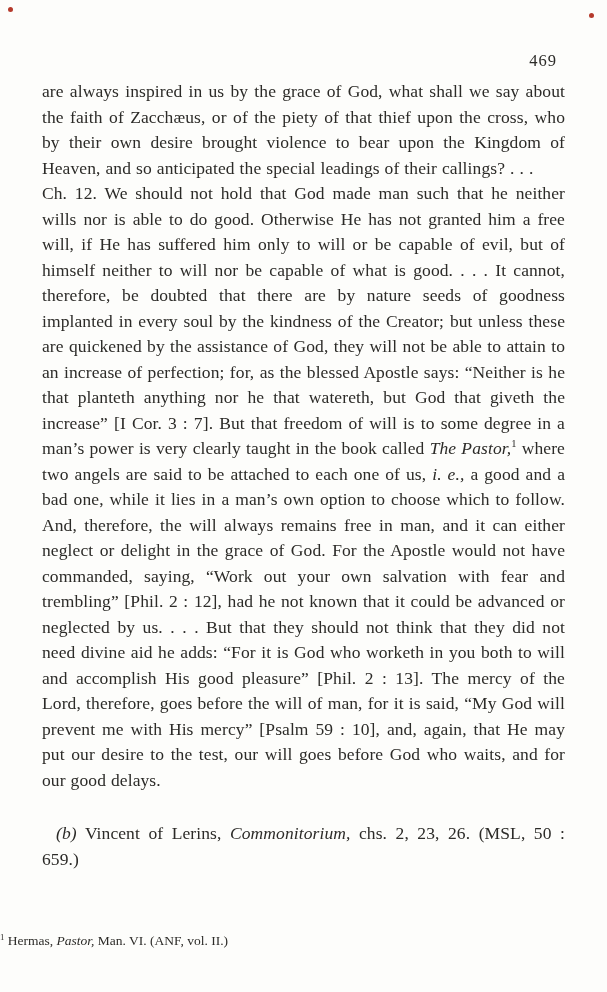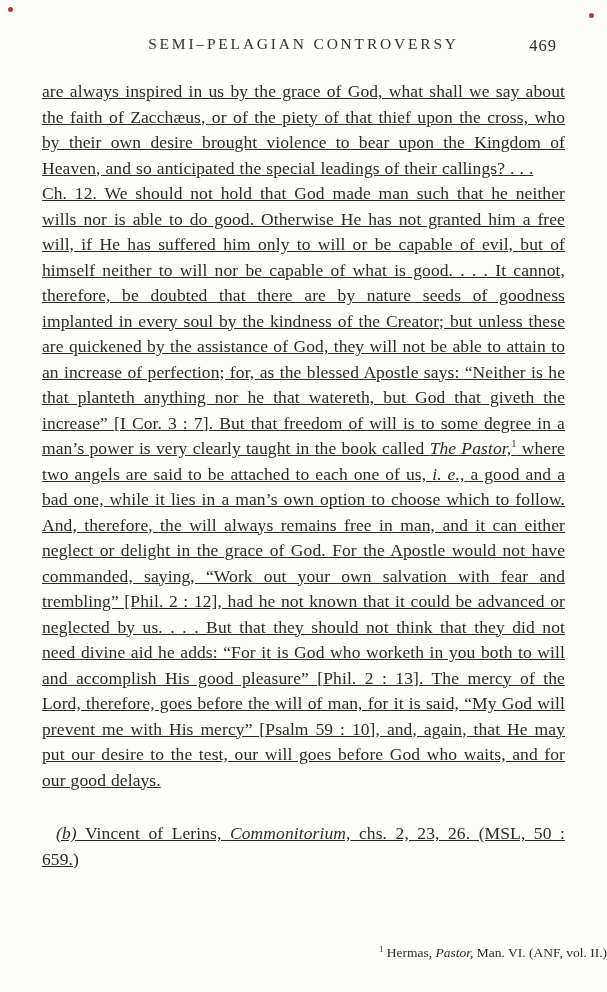--- a/index.html
+++ b/index.html
@@ -88,7 +88,6 @@
   <span class="scan-dot dot-2"></span>
 
   <header class="running-header">
-    <div class="header-title">SEMI–PELAGIAN CONTROVERSY</div>
     <div class="page-number">469</div>
   </header>
 

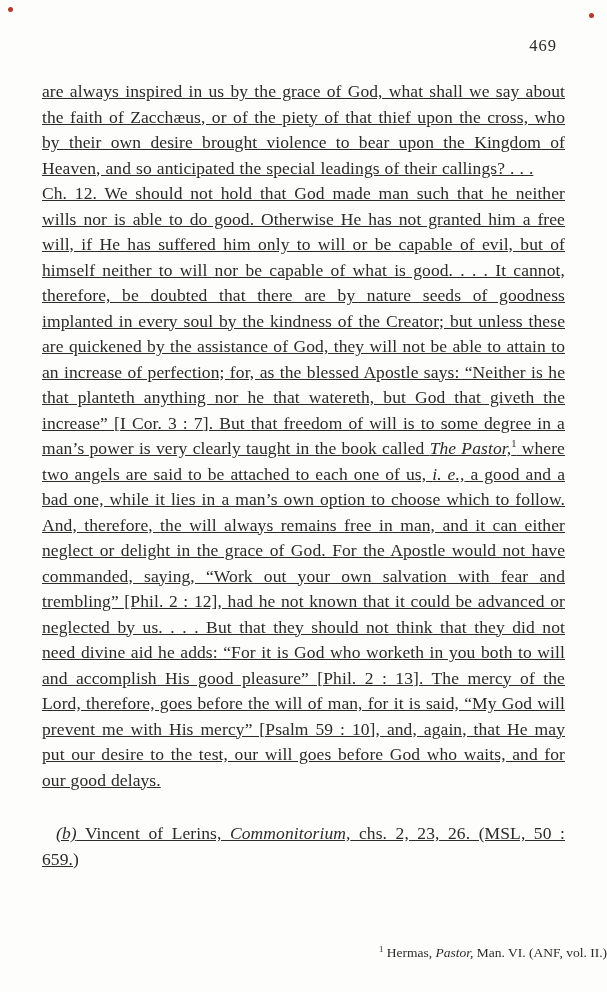--- a/index.html
+++ b/index.html
@@ -33,7 +33,7 @@
   .page-number {
     position: absolute;
     right: 8px;
-    top: 1px;
+    top: 16px;
     font-size: 16.5px;
     letter-spacing: 1px;
     color: #2c2b28;

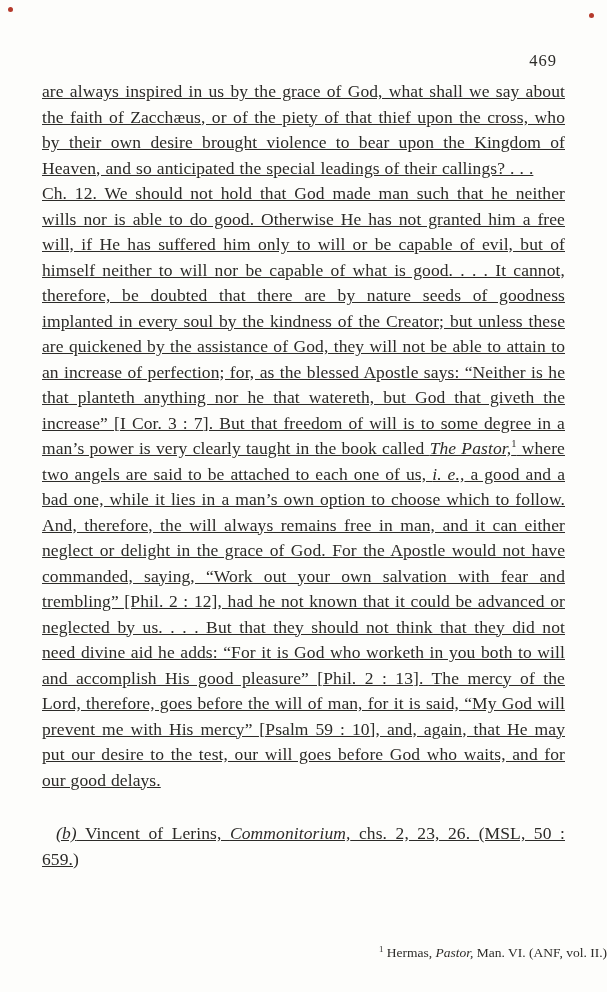--- a/index.html
+++ b/index.html
@@ -44,7 +44,6 @@
     text-align: justify;
     word-spacing: 0.5px;
     letter-spacing: 0.1px;
-    text-decoration: underline;
   }
   .para { margin: 0; }
   .para.citation {

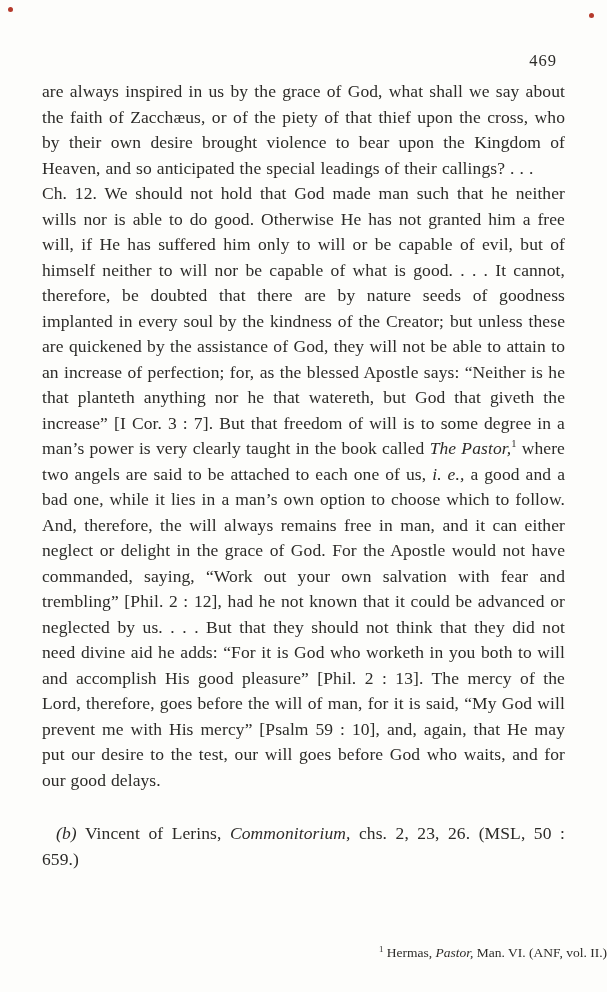--- a/index.html
+++ b/index.html
@@ -59,8 +59,8 @@
     position: absolute;
     left: 0;
     right: 0;
-    bottom: 31px;
-    text-align: right;
+    bottom: 43px;
+    text-align: left;
     font-size: 13.5px;
     color: #2c2b28;
   }

